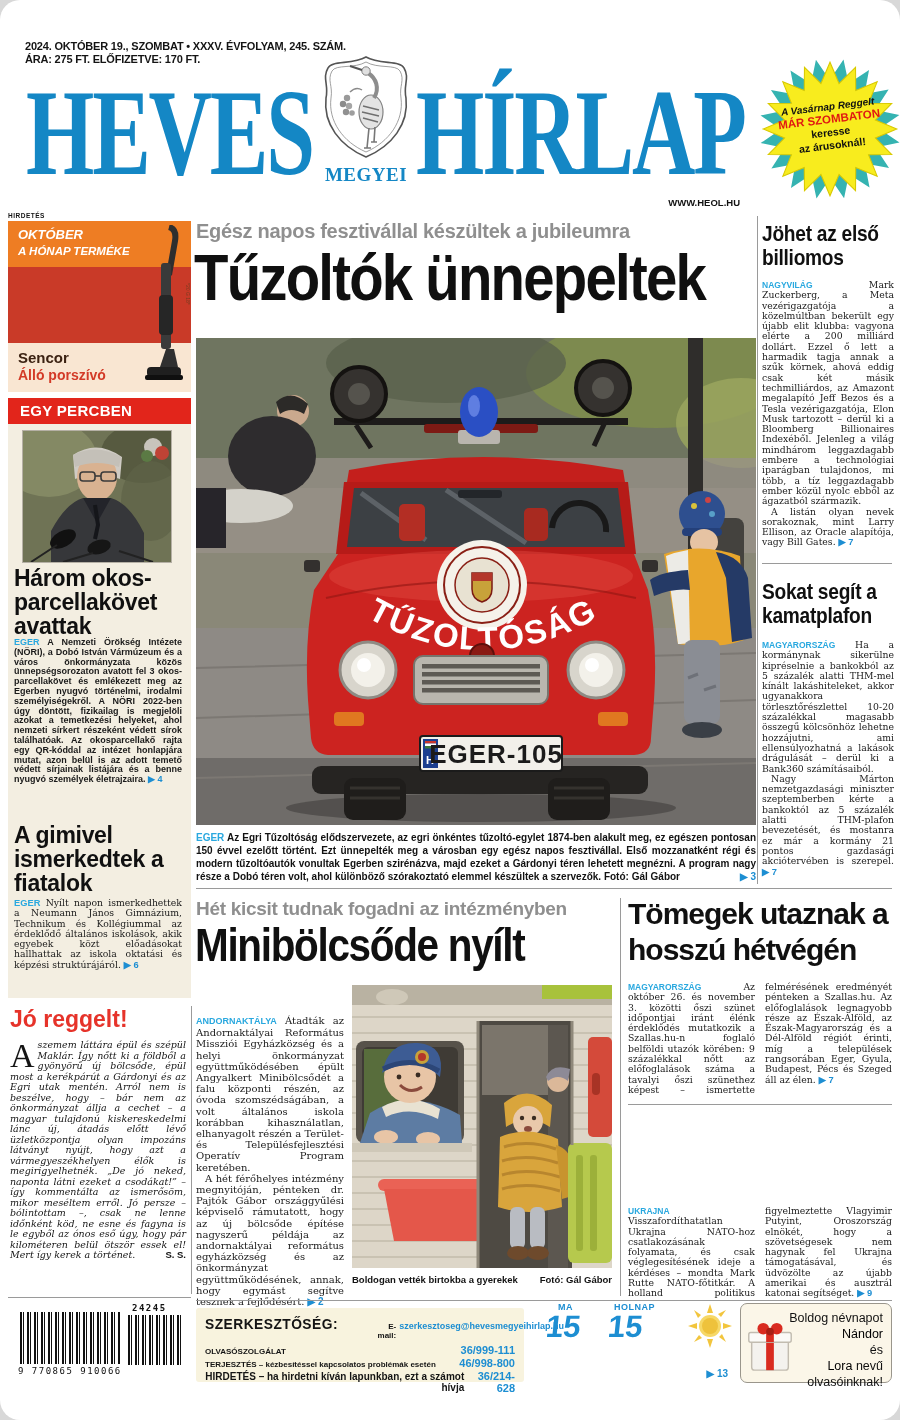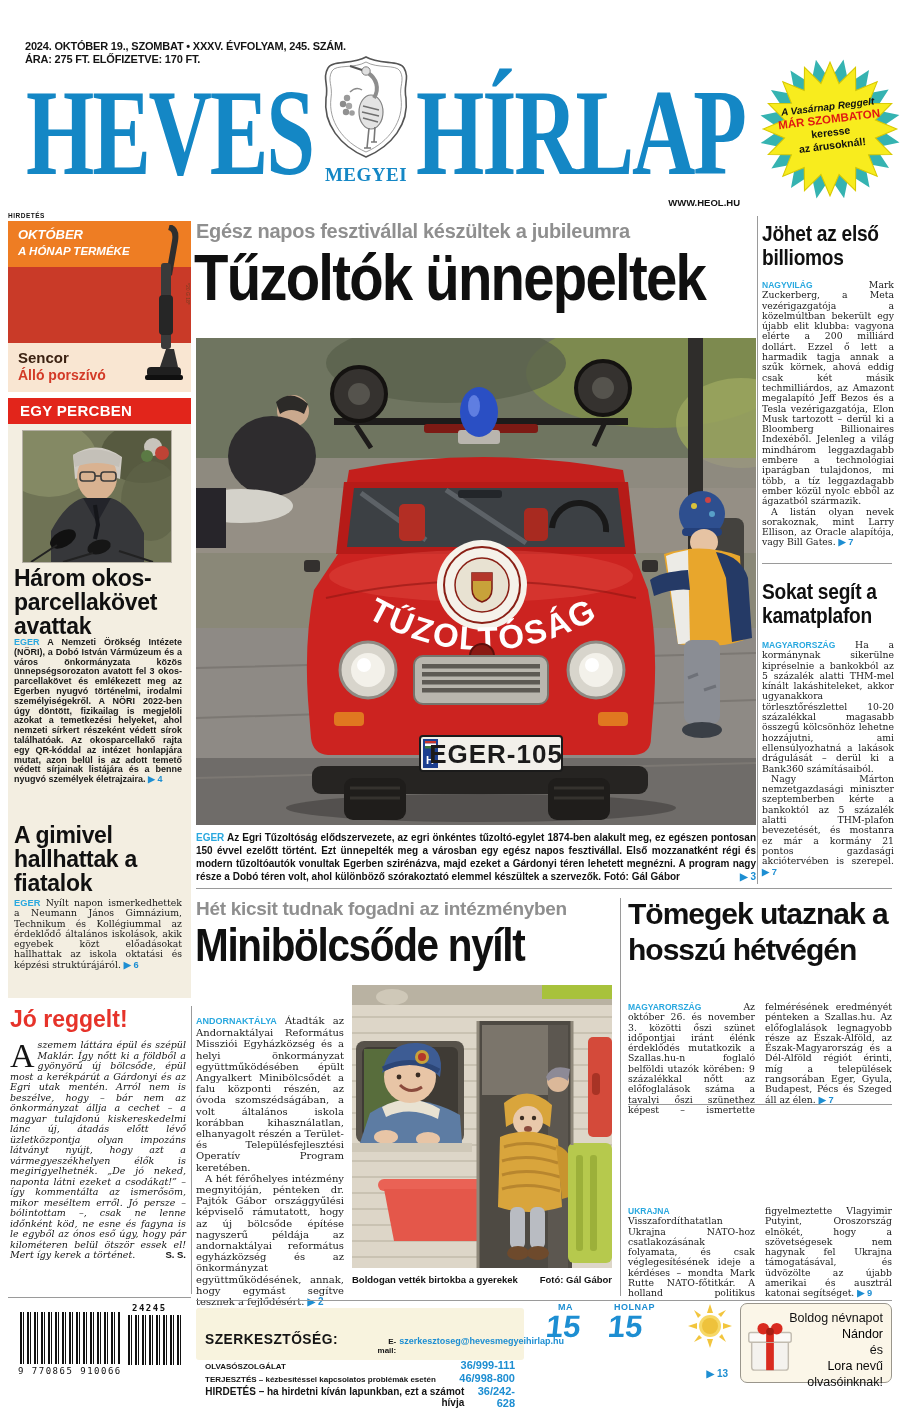--- a/index.html
+++ b/index.html
@@ -12,7 +12,7 @@
   }
   *{margin:0;padding:0;box-sizing:border-box;}
   body{background:#d8d8d8;font-family:"Liberation Sans",sans-serif;}
-  #page{position:relative;width:900px;height:1420px;background:#fff;margin:0 auto;overflow:hidden;color:var(--ink);}
+  #page{position:relative;width:900px;height:1420px;background:#fff;margin:0 auto;overflow:hidden;color:var(--ink);border-radius:20px;}
   .s{position:absolute;}
   .serif{font-family:"DejaVu Serif",serif;}
   .cond{display:inline-block;transform-origin:0 0;white-space:nowrap;}

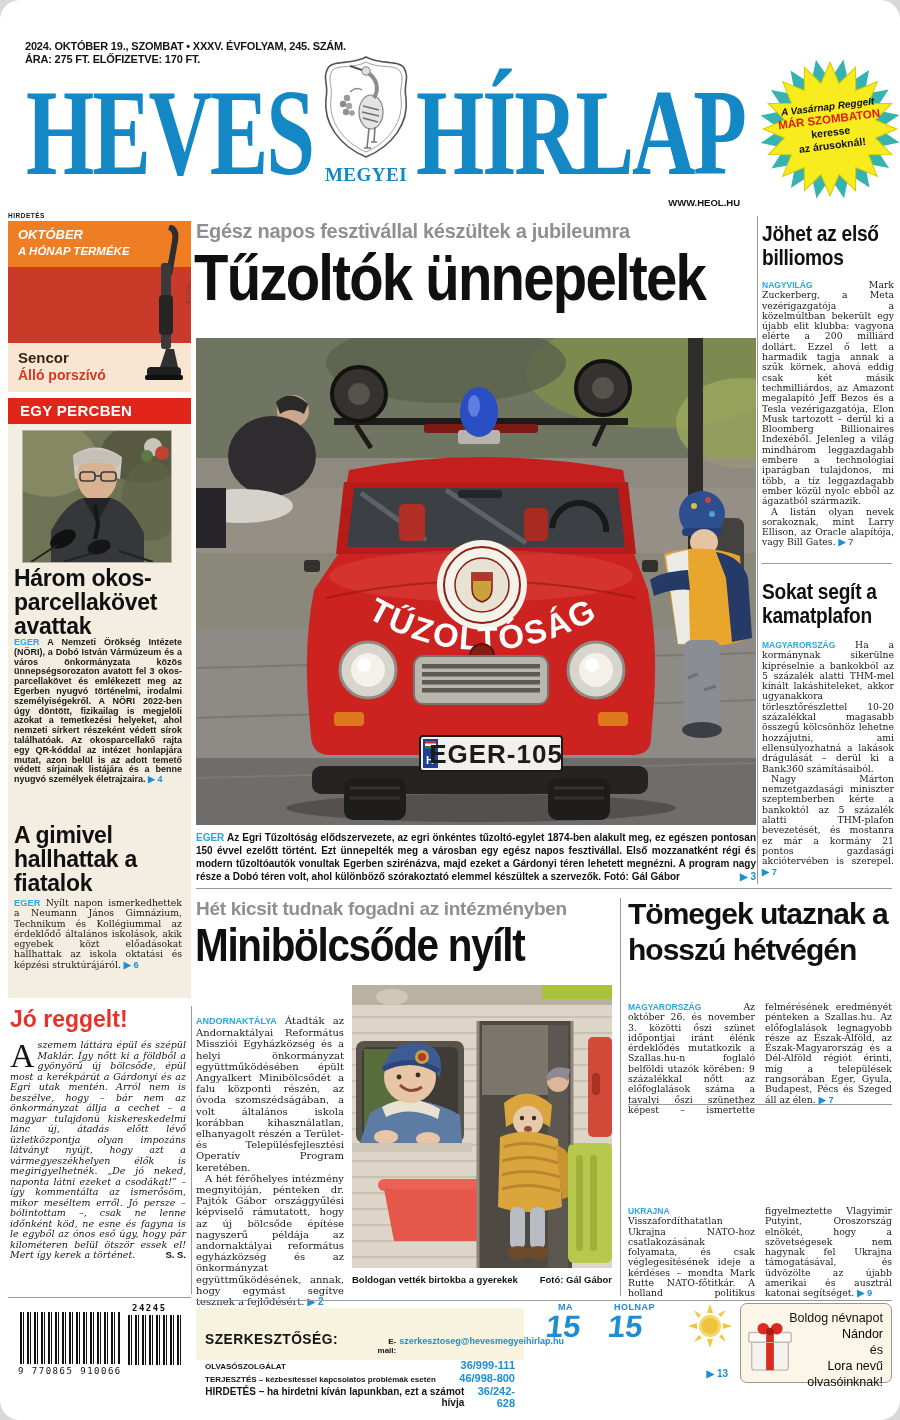--- a/index.html
+++ b/index.html
@@ -141,7 +141,7 @@
     <span class="pageref">▶ 4</span>
   </div>
 
-  <div class="s headline" style="left:14px;top:824px;width:172px;font-size:23px;letter-spacing:-.3px;line-height:1.04;font-weight:bold;">A gimivel hallhattak a fiatalok</div>
+  <div class="s headline" style="left:14px;top:824px;width:172px;font-size:23px;letter-spacing:-.3px;line-height:1.04;font-weight:bold;">A gimivel ismerkedtek a fiatalok</div>
   <div class="s body-serif" style="left:14px;top:898px;width:168px;">
     <span class="tag">EGER</span>
     <span>Nyílt napon ismerkedhettek a Neumann János Gimnázium, Technikum és Kollégiummal az érdeklődő általános iskolások, akik egyebek közt előadásokat hallhattak az iskola oktatási és képzési struktúrájáról.</span>

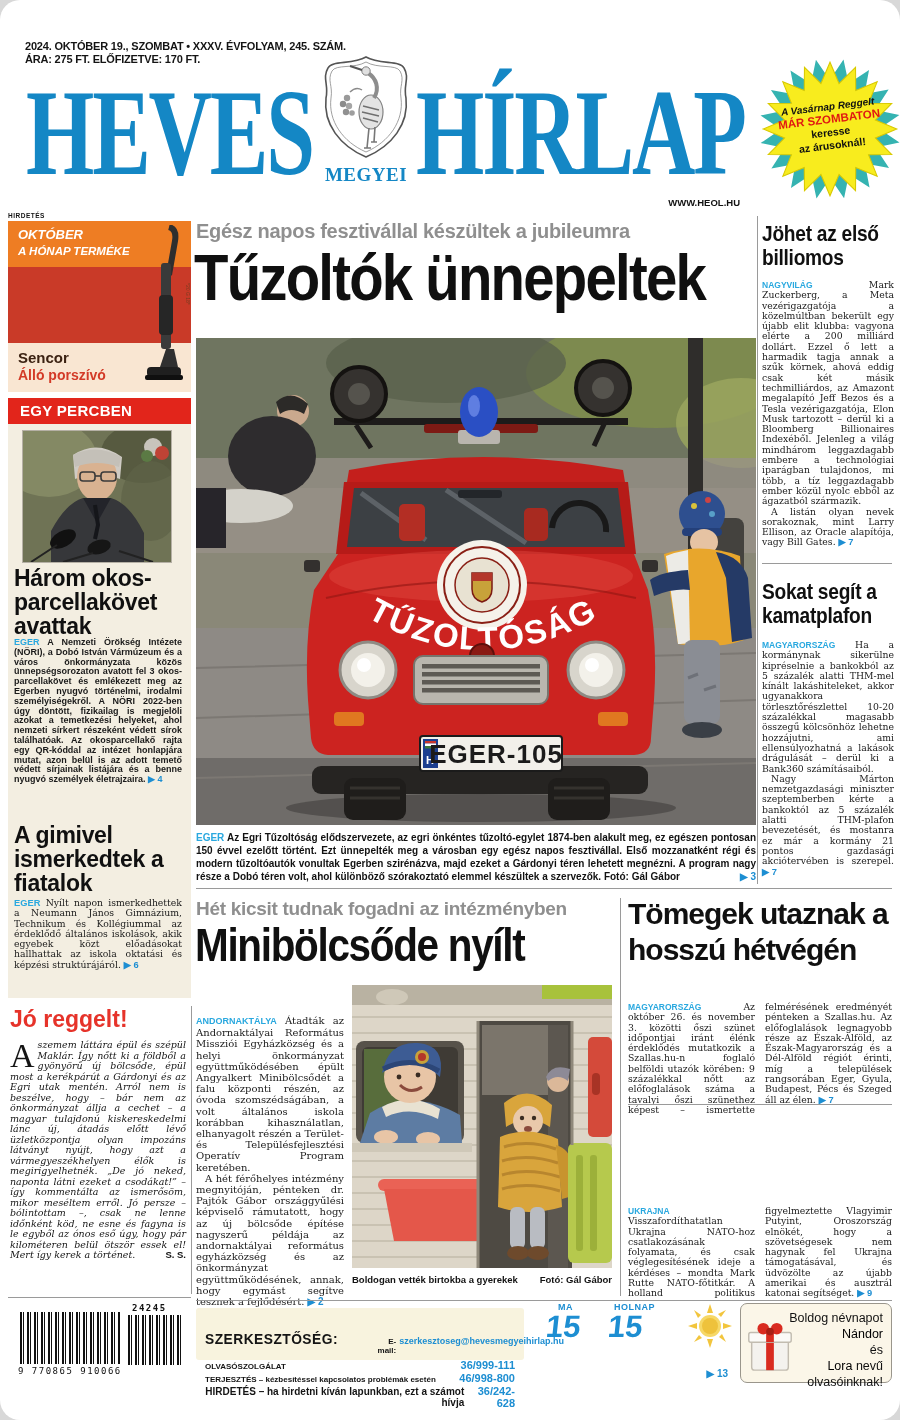--- a/index.html
+++ b/index.html
@@ -374,7 +374,7 @@
   <div class="s vr" style="left:191px;top:1006px;height:288px;"></div>
 
   <div class="s headline" style="left:628px;top:896px;width:264px;font-size:30px;letter-spacing:-1px;line-height:36px;">Tömegek utaznak a hosszú hétvégén</div>
-  <div class="s body-serif" style="left:628px;top:982px;width:264px;column-count:2;column-gap:10px;margin-top:20px;">
+  <div class="s body-serif" style="left:628px;top:982px;width:264px;column-count:2;column-gap:10px;">
     <span class="tag" style="font-size:8.5px;">MAGYARORSZÁG</span>
     <span>Az október 26. és november 3. közötti őszi szünet időpontjai iránt élénk érdeklődés mutatkozik a Szallas.hu-n foglaló belföldi utazók körében: 9 százalékkal nőtt az előfoglalások száma a tavalyi őszi szünethez képest – ismertette felmérésének eredményét pénteken a Szallas.hu.</span>
     <span>Az előfoglalások legnagyobb része az Észak-Alföld, az Észak-Magyarország és a Dél-Alföld régiót érinti, míg a települések rangsorában Eger, Gyula, Budapest, Pécs és Szeged áll az élen.</span>

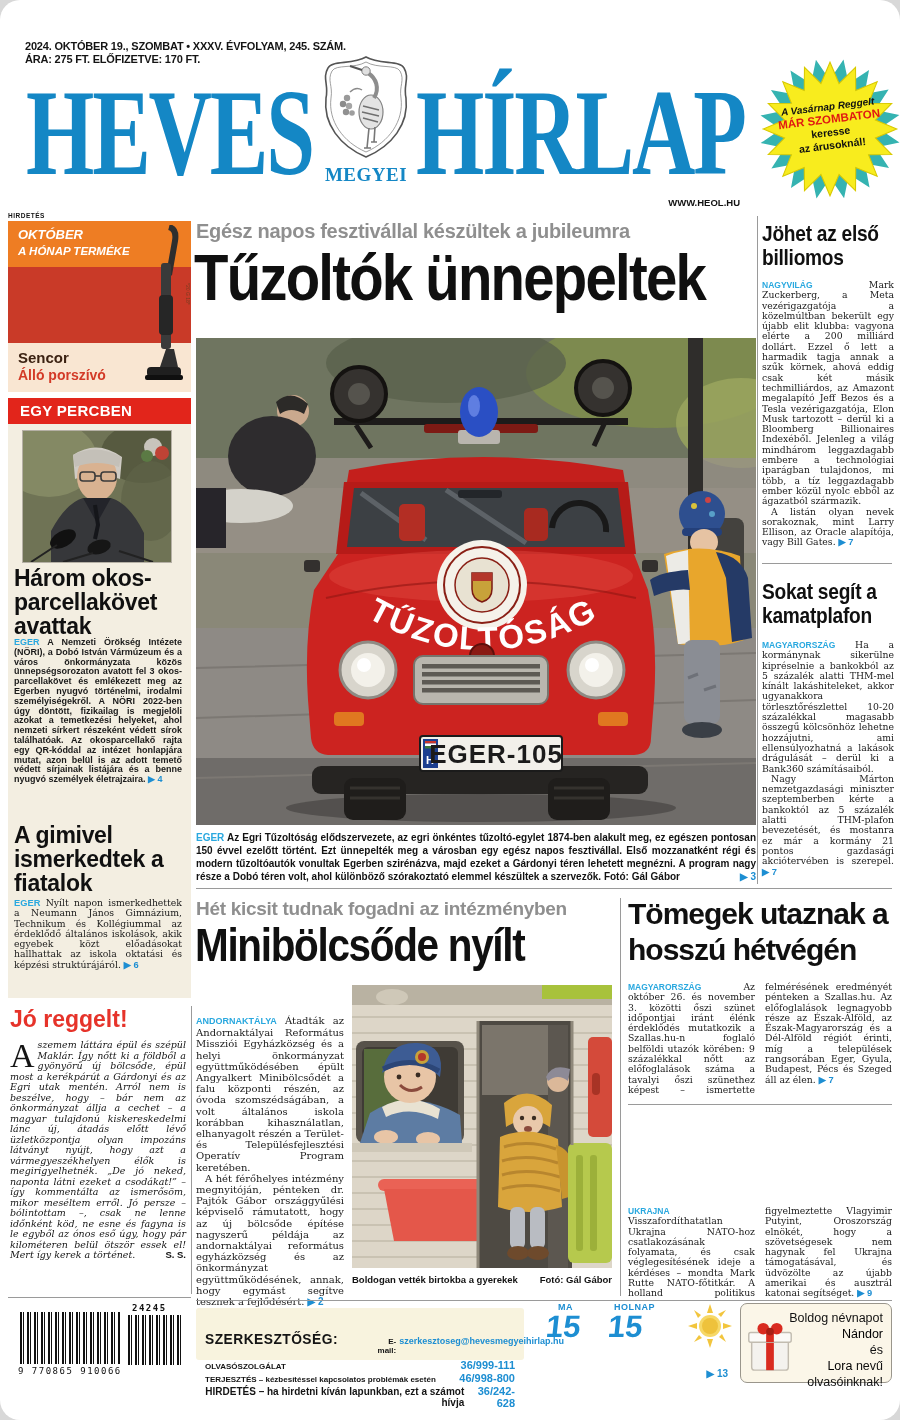--- a/index.html
+++ b/index.html
@@ -390,7 +390,7 @@
 
   <div class="s hr" style="left:196px;top:1300px;width:696px;"></div>
 
-  <div class="s" style="left:196px;top:1308px;width:328px;height:52px;background:#f8f3de;border-radius:3px;padding:22px 9px;text-align:right;">
+  <div class="s" style="left:196px;top:1308px;width:328px;height:74px;background:#f8f3de;border-radius:3px;padding:7px 9px;text-align:right;">
     <div style="display:flex;align-items:baseline;">
       <span class="cond" style="font-size:15px;font-weight:bold;transform:scaleX(.92);letter-spacing:.5px;">SZERKESZTŐSÉG:</span>
       <span style="font-size:8px;font-weight:bold;margin-left:28px;">E-mail:</span>

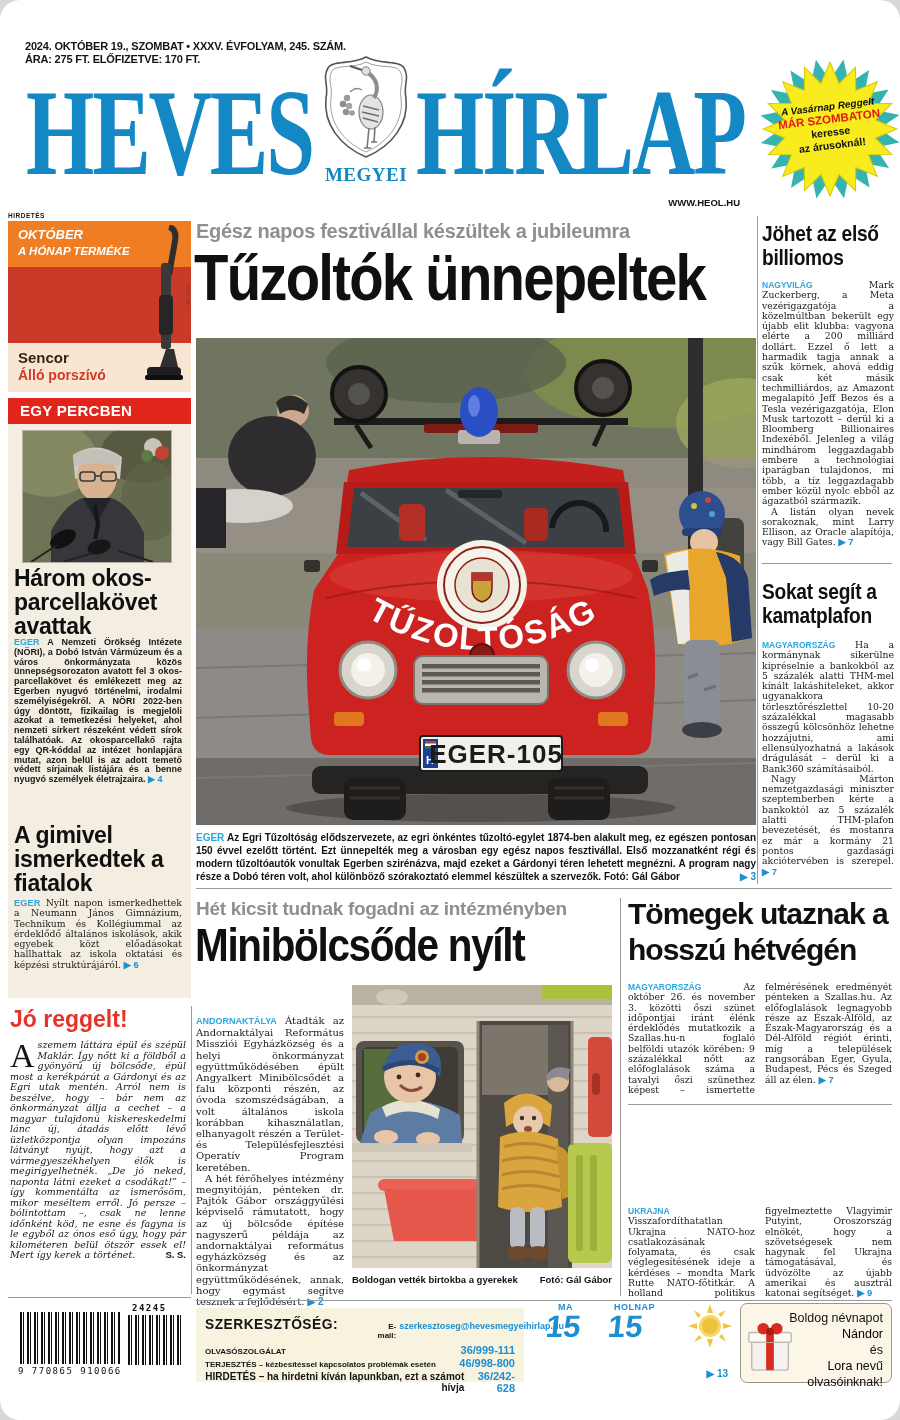--- a/index.html
+++ b/index.html
@@ -406,7 +406,7 @@
     </div>
     <div style="display:flex;justify-content:space-between;align-items:baseline;margin-top:1px;">
       <span style="font-size:10px;font-weight:bold;">HIRDETÉS – ha hirdetni kíván lapunkban, ezt a számot hívja</span>
-      <span class="phone">36/242-628</span>
+      <span class="phone">36/214-628</span>
     </div>
   </div>
 

